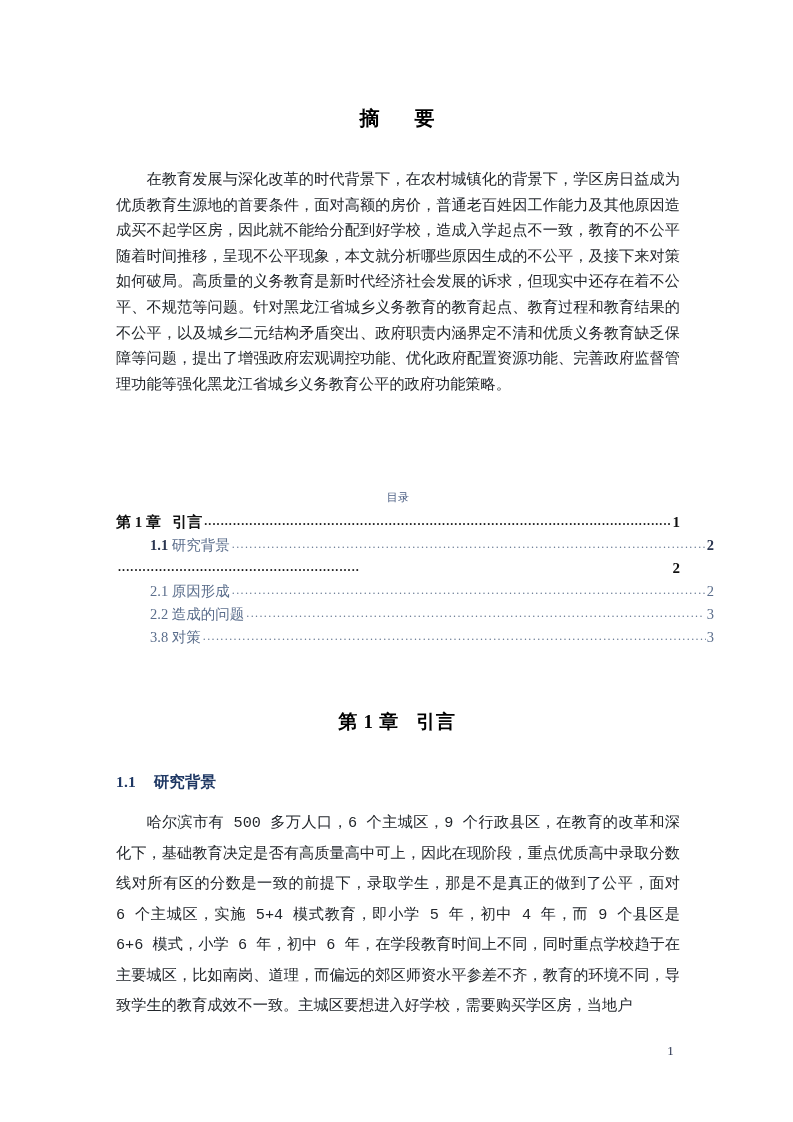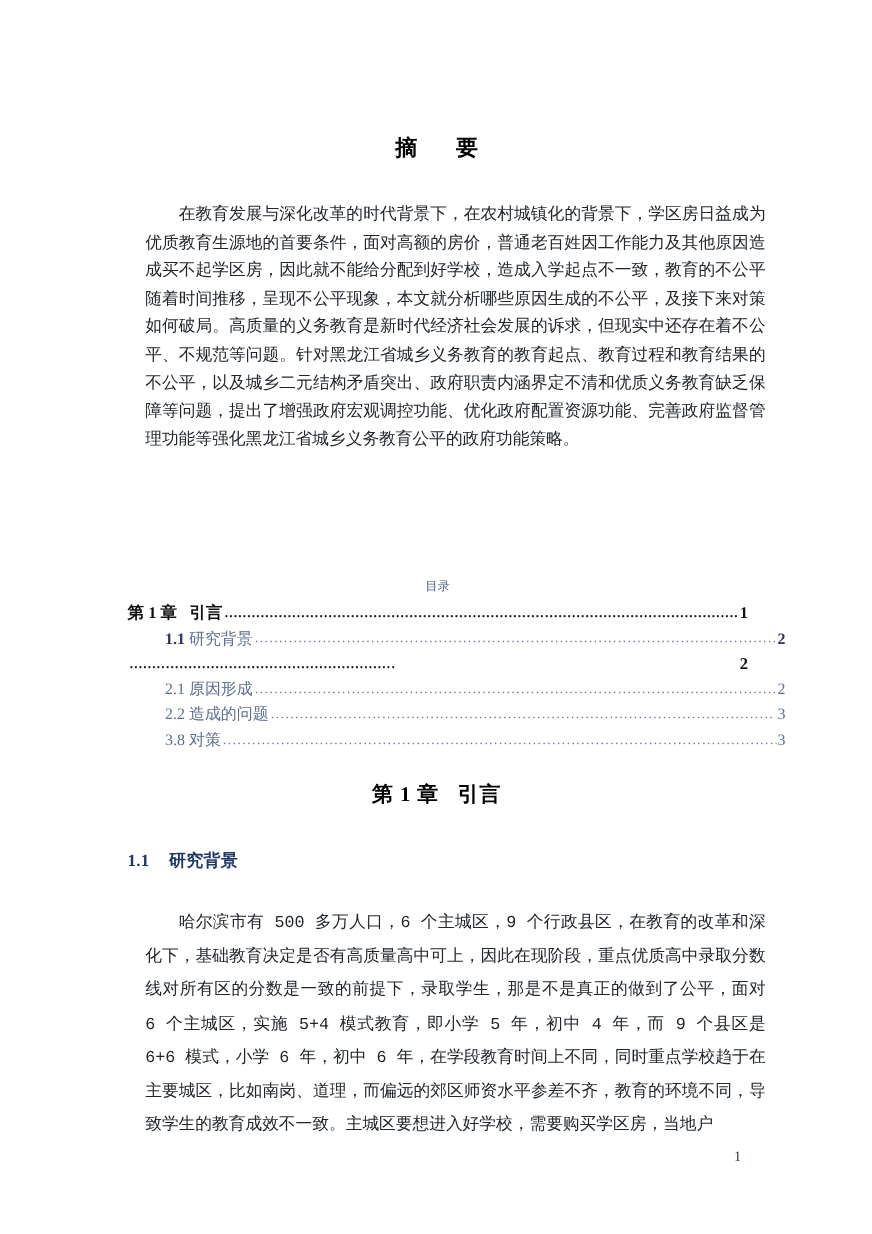--- a/index.html
+++ b/index.html
@@ -31,7 +31,7 @@
     line-height: 1.3;
   }
 
-  #abstract-heading { position: absolute; left: 116px; top: 122px; width: 562px; font-family: Liberation Serif, serif; }
+  #abstract-heading { position: absolute; left: 116px; top: 105px; width: 562px; font-family: Liberation Serif, serif; }
   #toc-heading      { position: absolute; left: 116px; top: 415px; width: 562px; }
 
   #chapter1-heading {

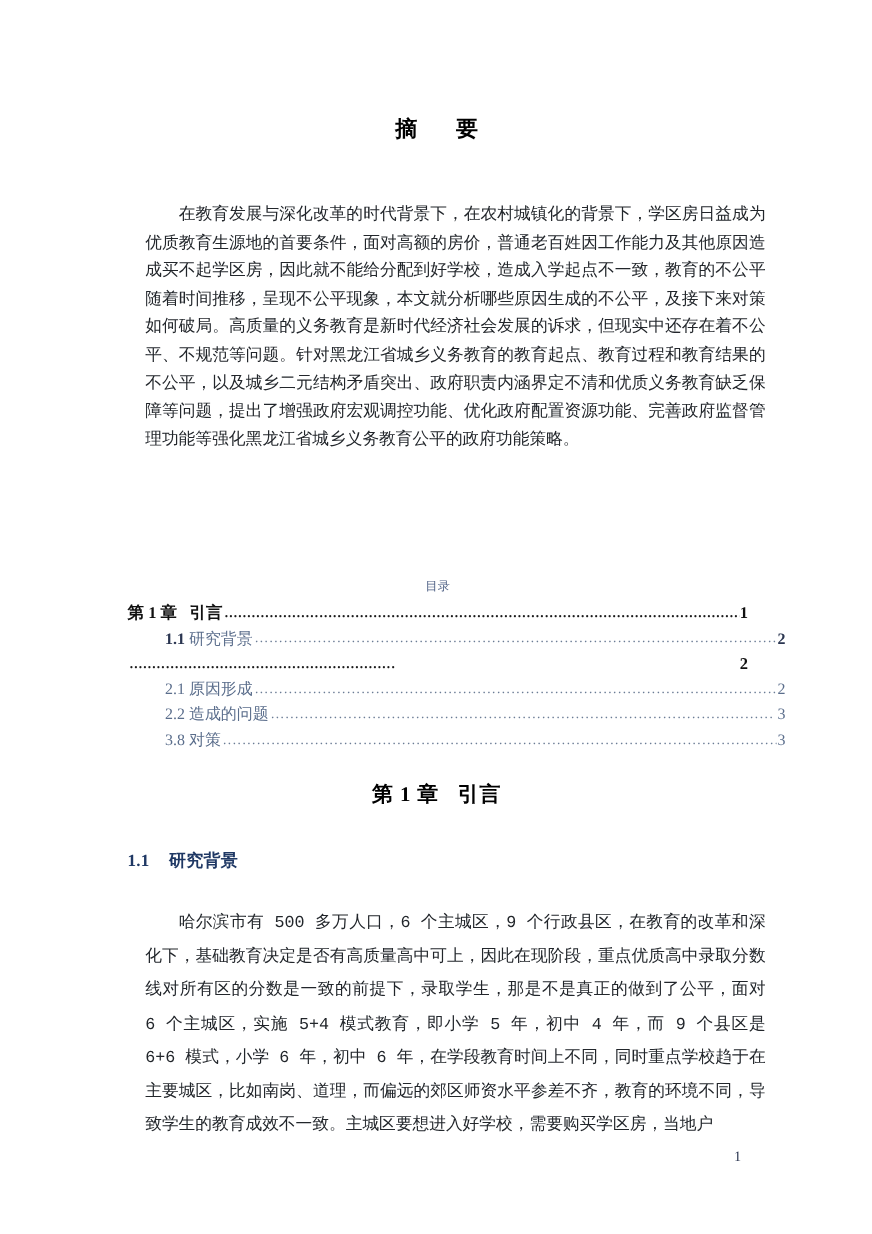--- a/index.html
+++ b/index.html
@@ -55,7 +55,7 @@
     text-justify: inter-ideograph;
     text-indent: 2em;
     color: #22262b;
-    margin: 16px;
+    margin: 0;
   }
   #abstract-para {
     position: absolute;

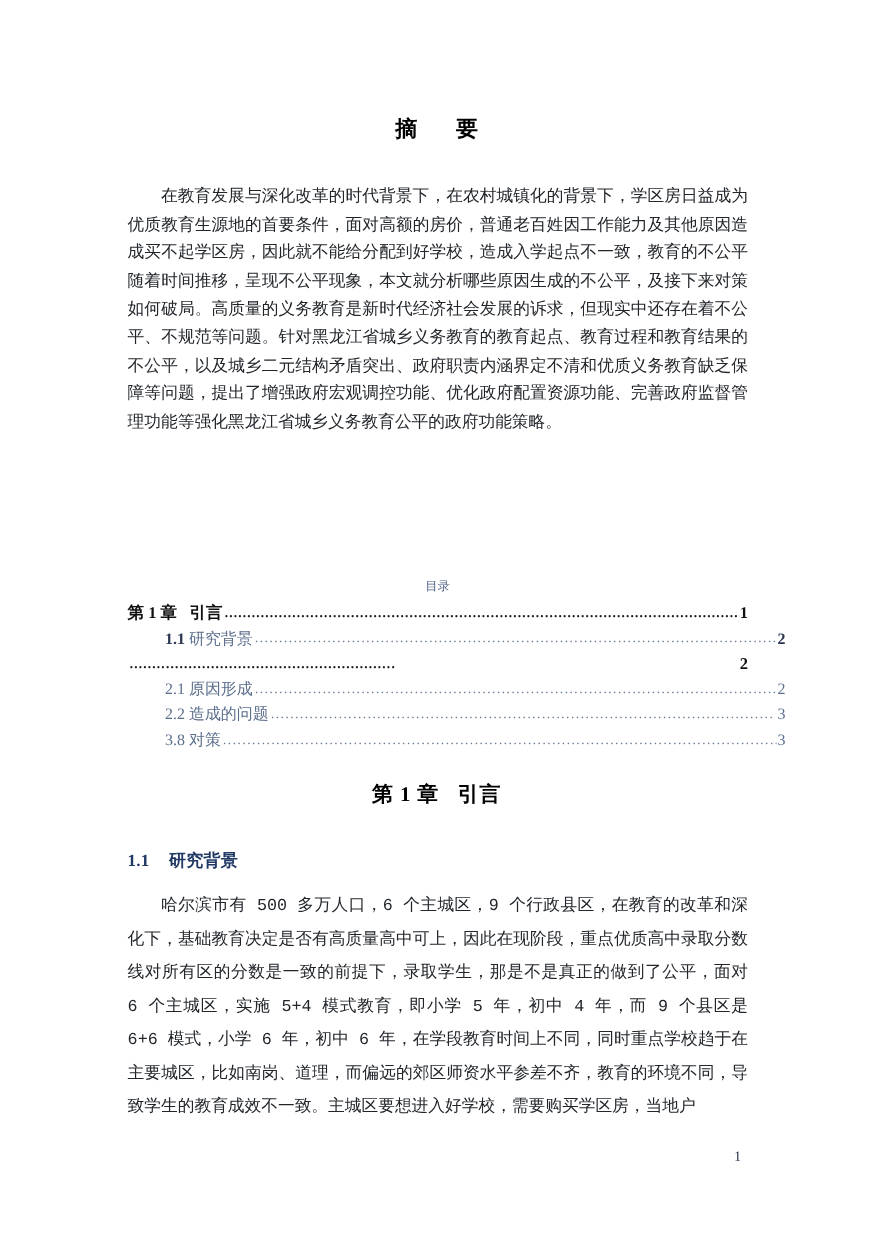--- a/index.html
+++ b/index.html
@@ -78,7 +78,6 @@
     line-height: 15px;
     margin-bottom: 5px;
     letter-spacing: 0.02em;
-    margin-top: 36px;
   }
   .toc-row {
     display: flex;

